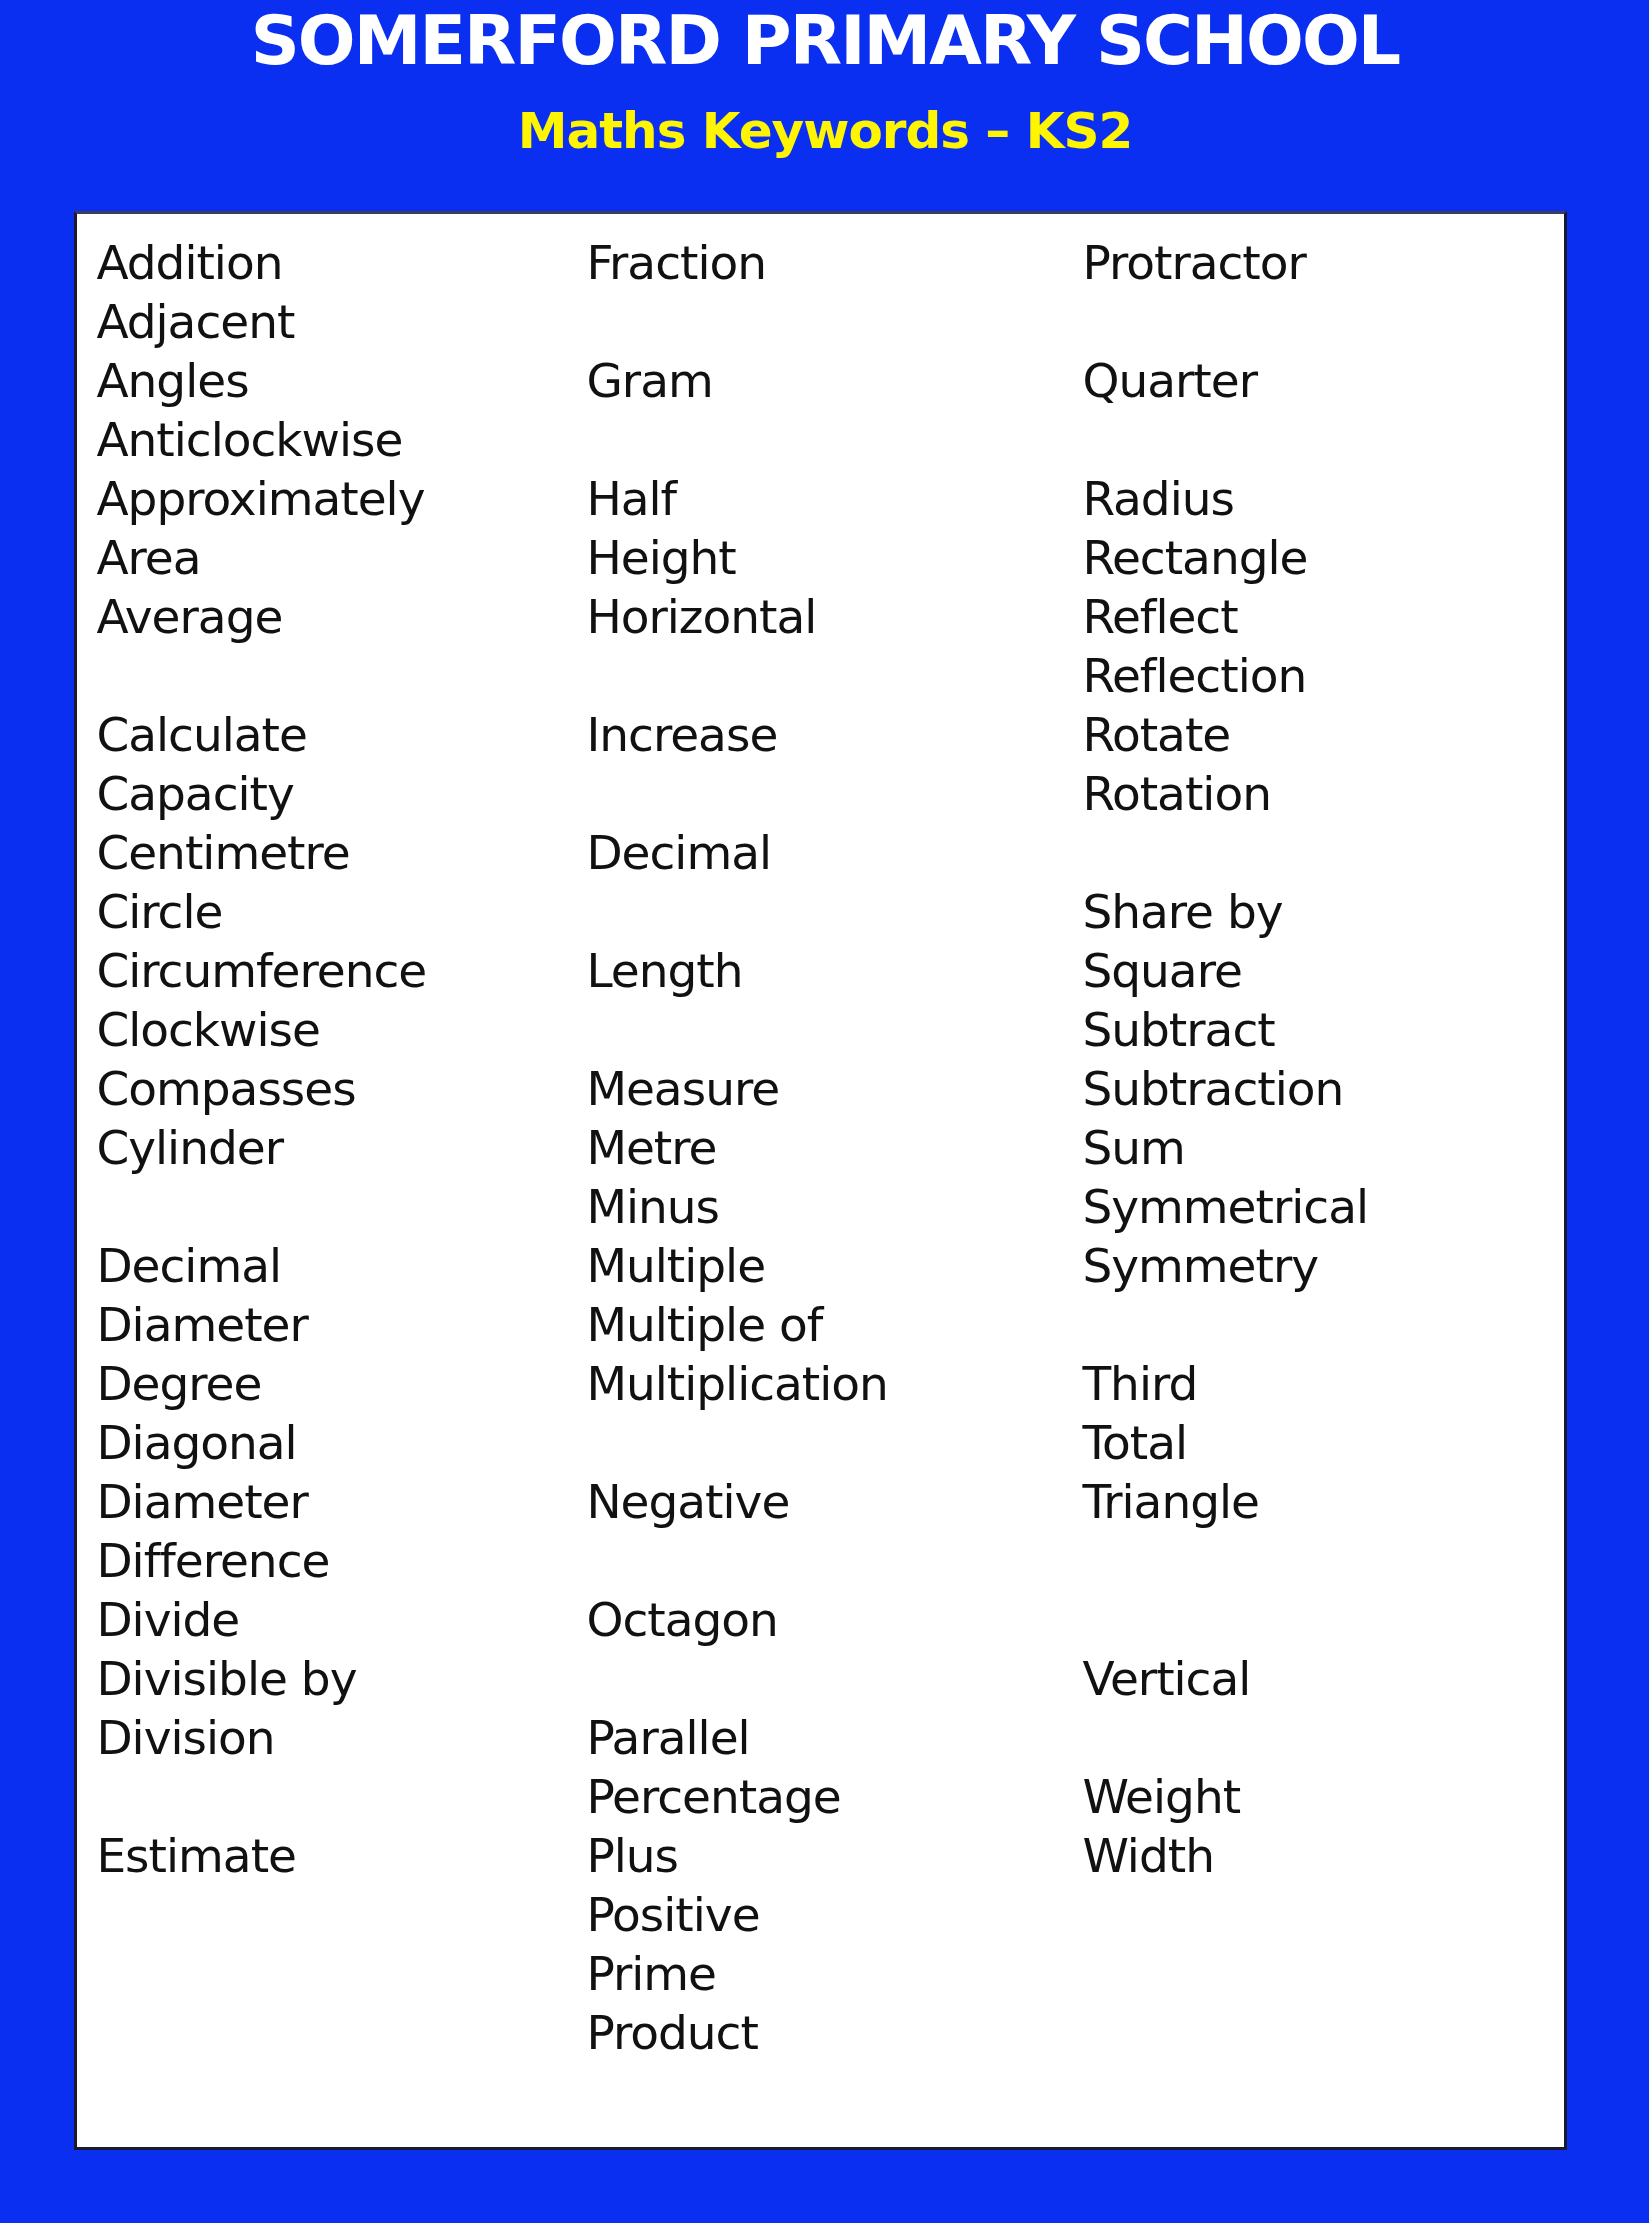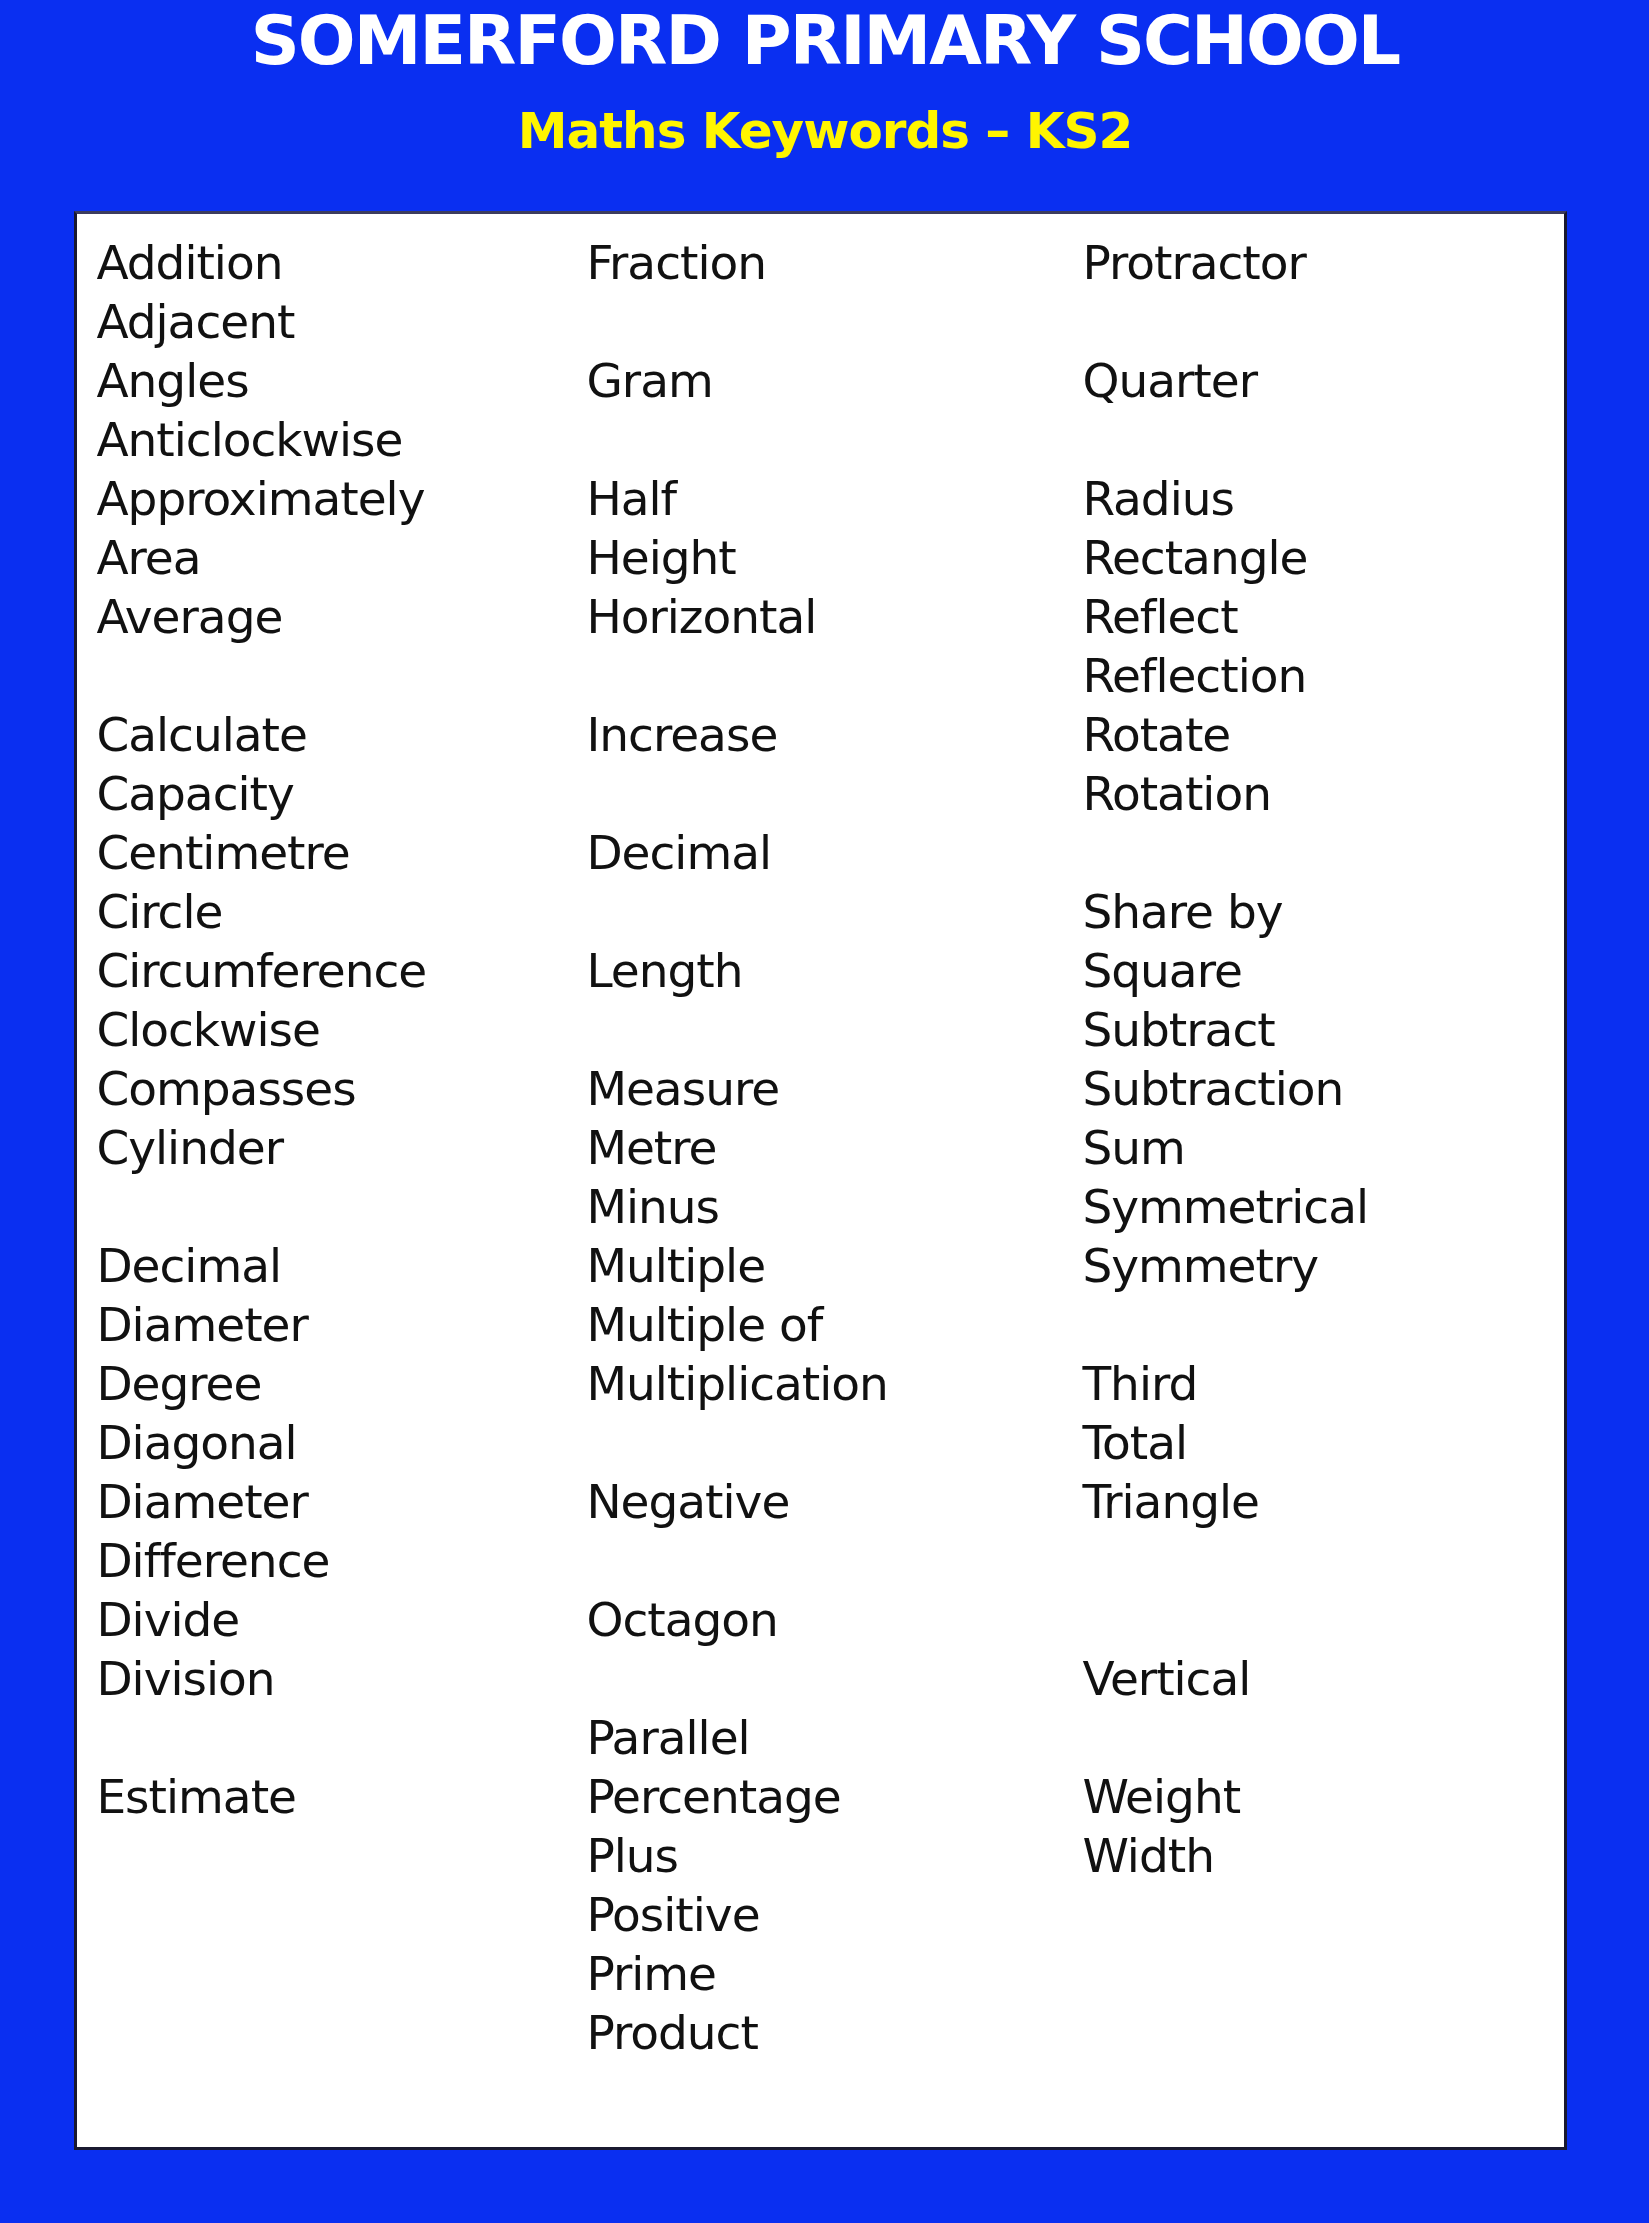--- a/index.html
+++ b/index.html
@@ -101,6 +101,7 @@
       <div class="word">Diameter</div>
       <div class="word">Difference</div>
       <div class="word">Divide</div>
+      <div class="word">Divisible by</div>
       <div class="word">Division</div>
       <div class="word">&nbsp;</div>
       <div class="word">Estimate</div>

